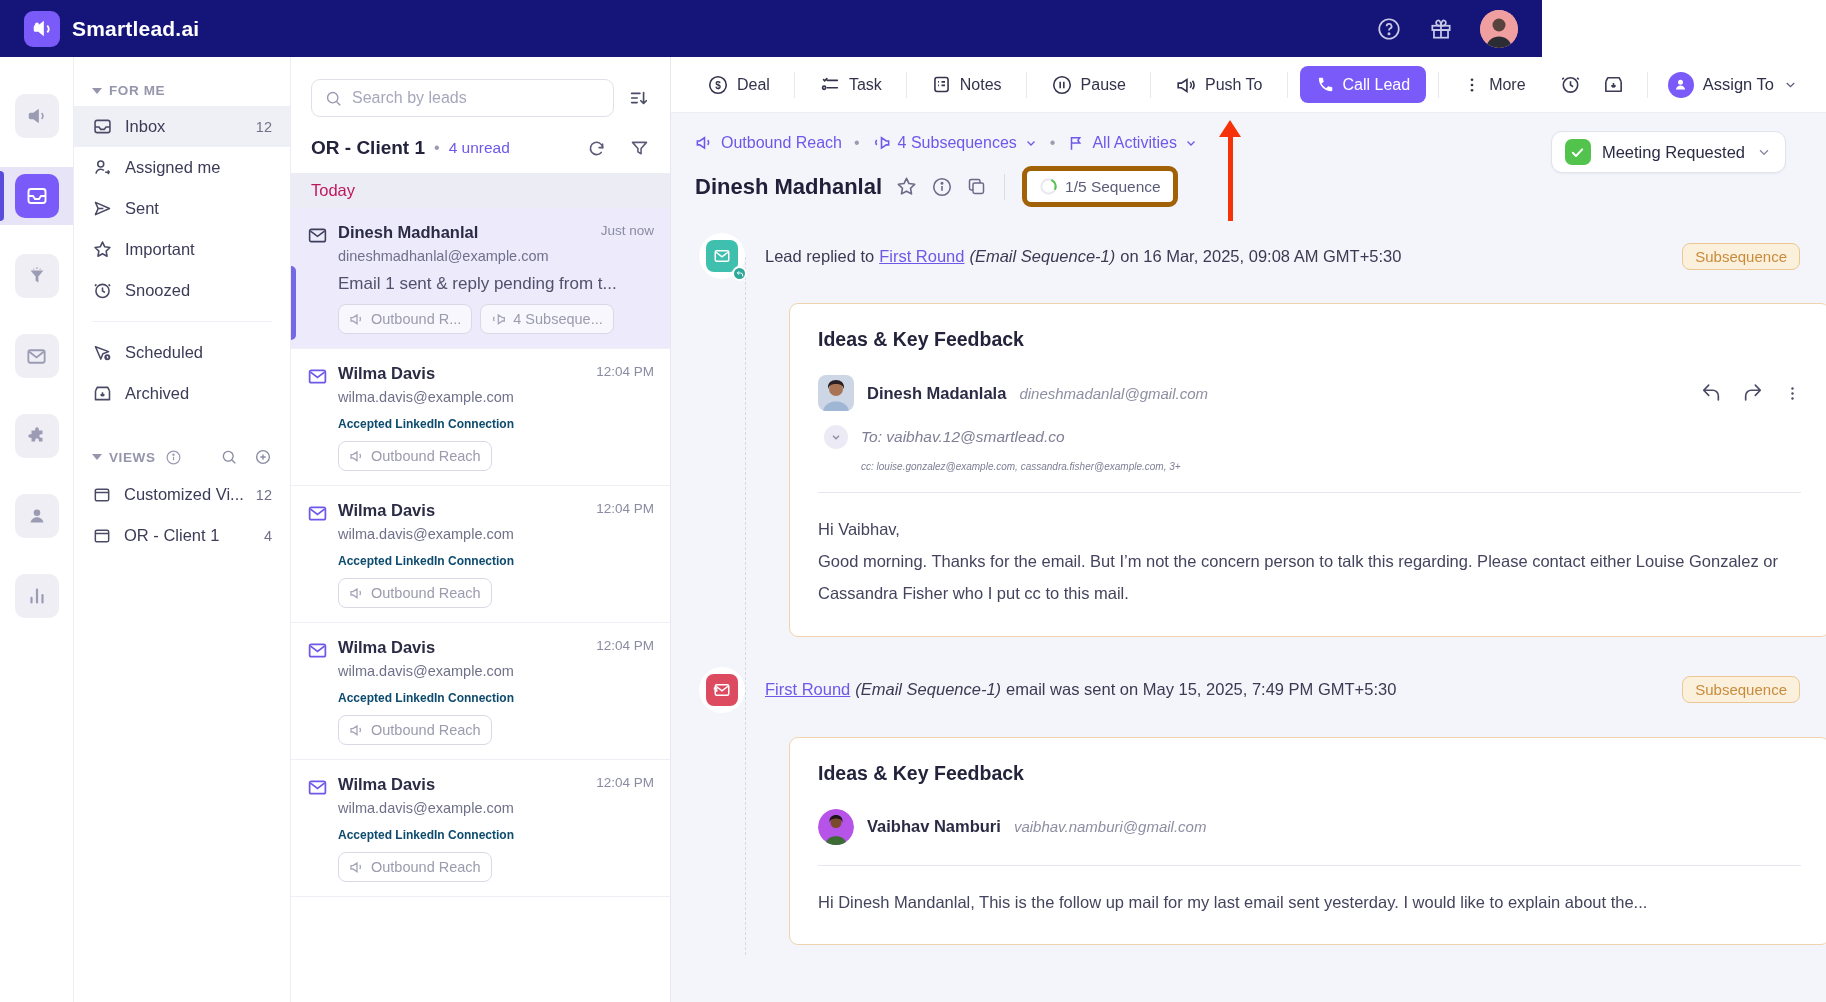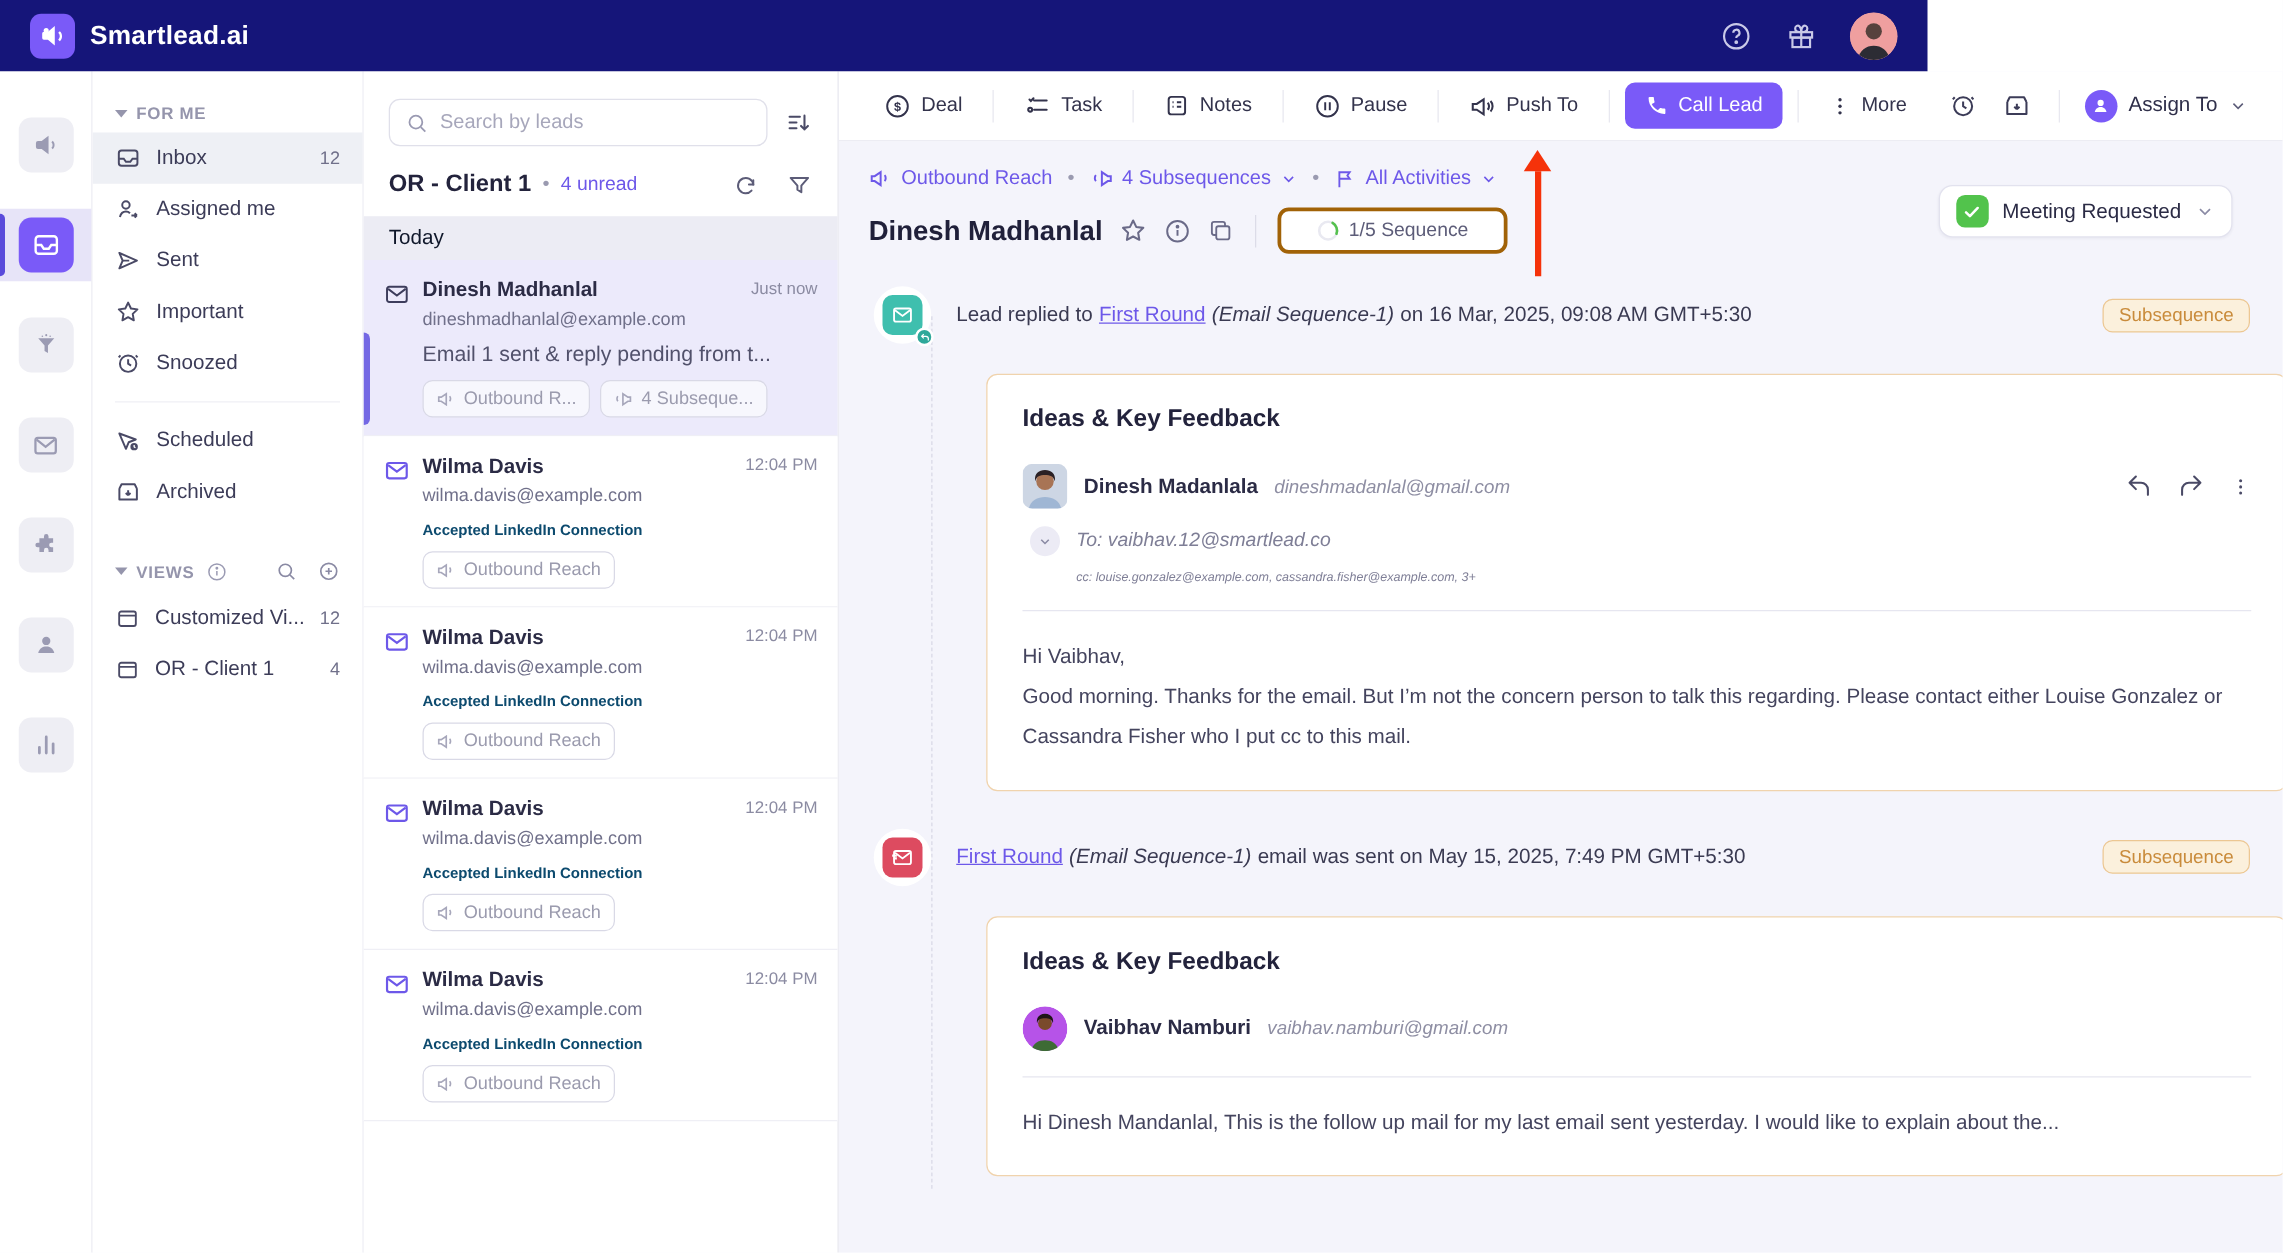--- a/index.html
+++ b/index.html
@@ -79,7 +79,7 @@
 .title-ic{color:#6a6a88;cursor:pointer}
 .t-div{width:1px;height:26px;background:#dcdce8;margin:0 4px}
 .seq-pill{display:flex;align-items:center;gap:7px;background:#fff;border:3px solid #a16207;border-radius:9px;padding:6px 28px;font-size:15.5px;color:#5c5c78}
-.status-pill{position:absolute;right:40px;top:35px;display:flex;align-items:center;gap:11px;background:#fff;border:1px solid #e2e2ee;border-radius:11px;padding:7px 13px;box-shadow:0 1px 2px rgba(30,30,80,.05);cursor:pointer}
+.status-pill{position:absolute;right:40px;top:18px;display:flex;align-items:center;gap:11px;background:#fff;border:1px solid #e2e2ee;border-radius:11px;padding:7px 13px;box-shadow:0 1px 2px rgba(30,30,80,.05);cursor:pointer}
 .status-pill .chk{width:26px;height:26px;border-radius:7px;background:#52c34c;display:flex;align-items:center;justify-content:center}
 .status-pill .lbl{font-size:16.5px;color:#2b2b45}
 .feed{position:relative;margin-top:26px}

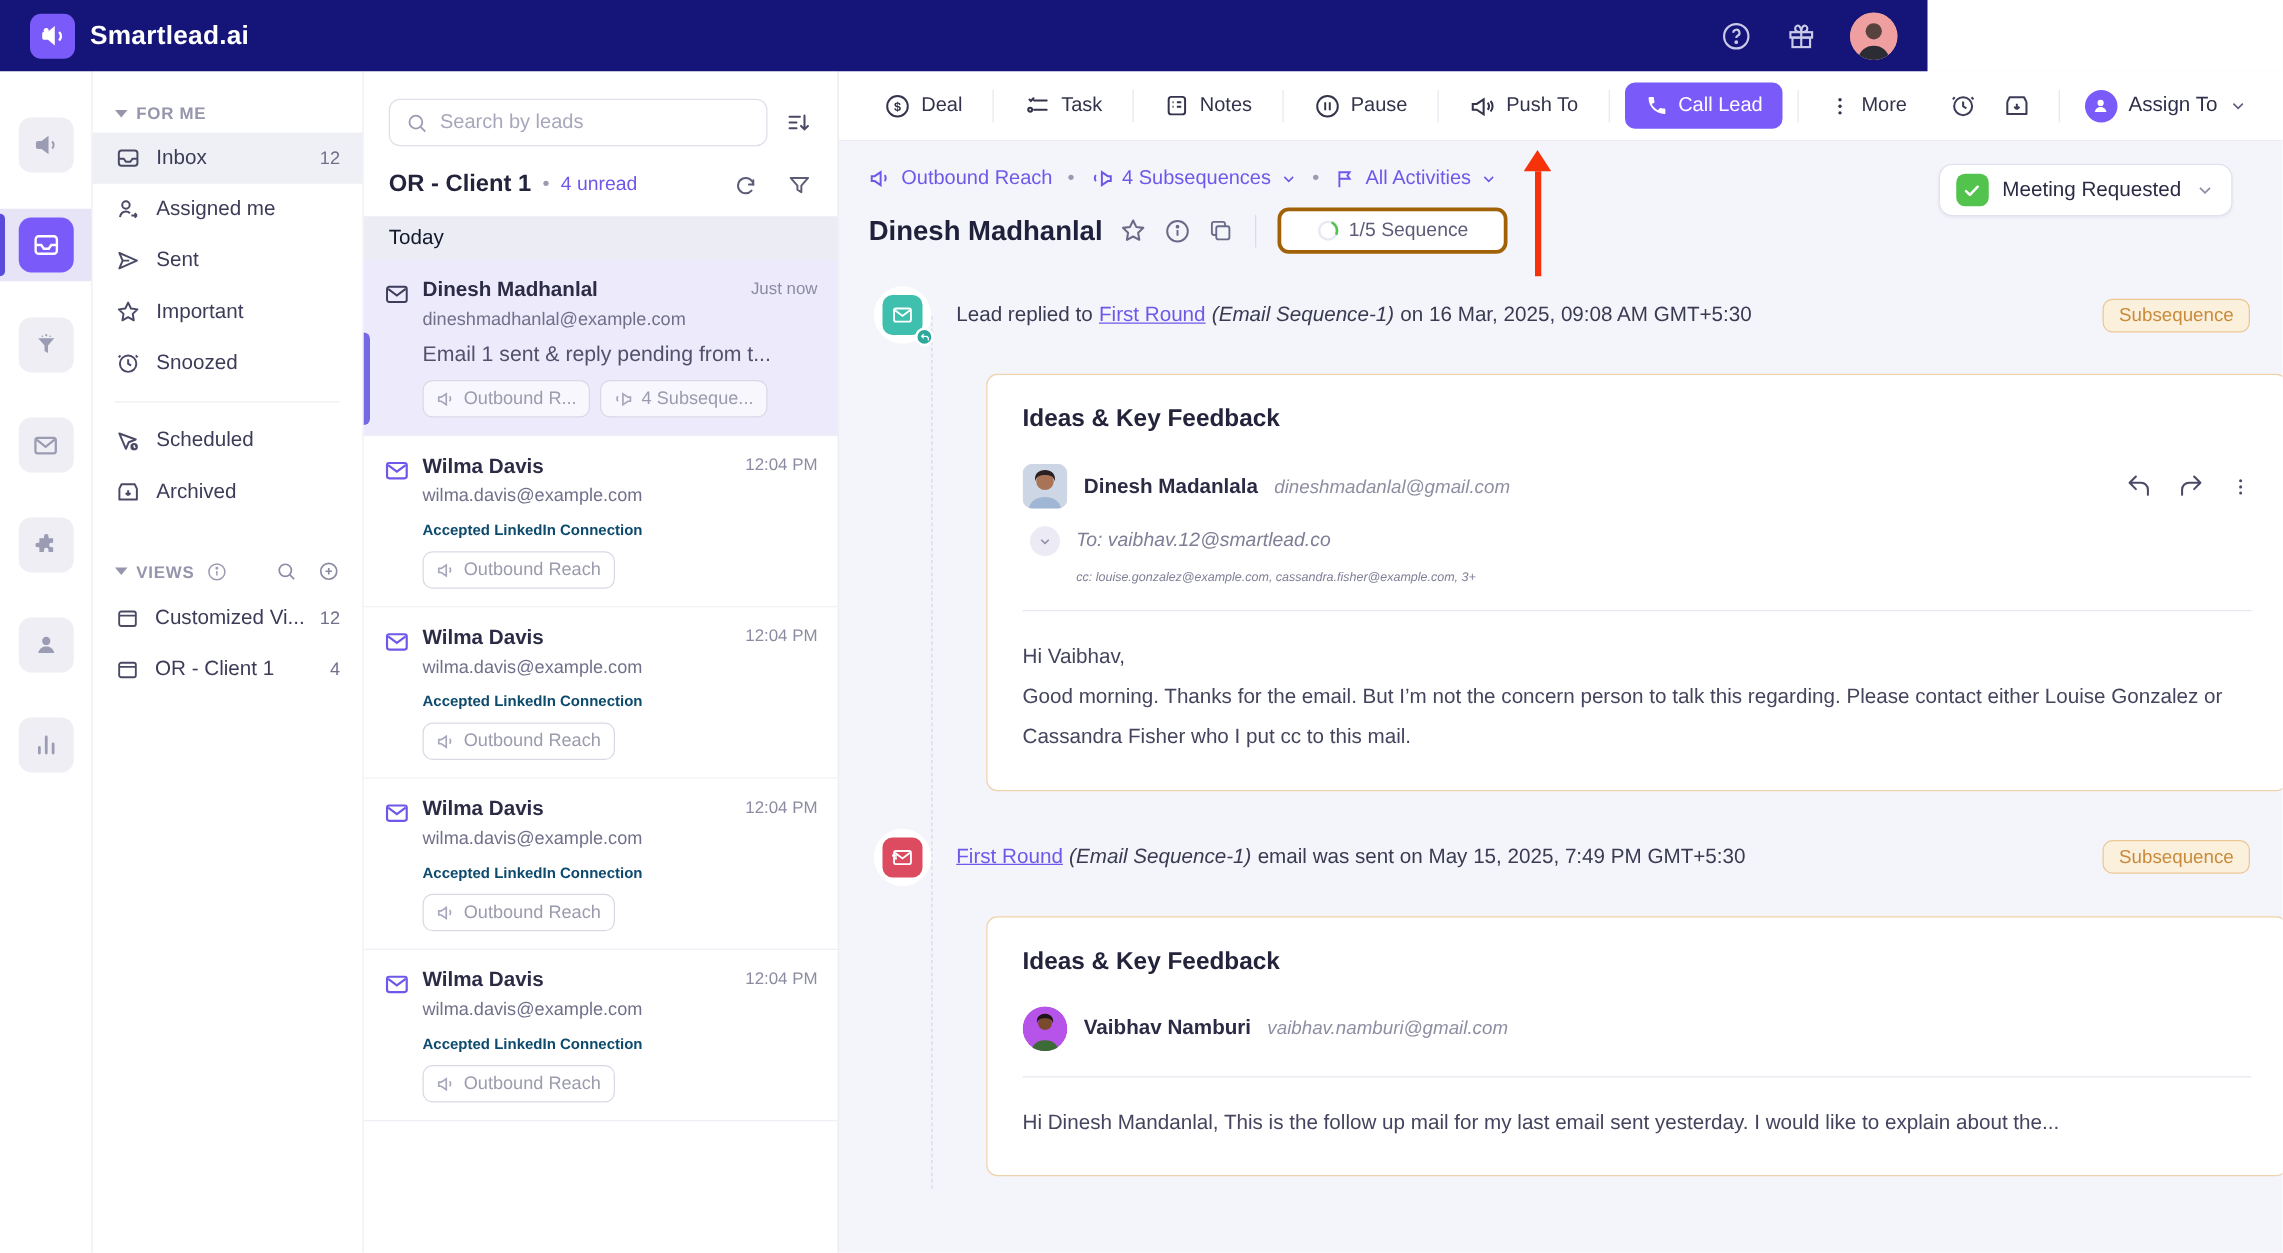--- a/index.html
+++ b/index.html
@@ -43,7 +43,7 @@
 .lp-dot{color:#9a9ab0}
 .lp-unread{color:#6d58e9;font-size:15.5px}
 .lp-head .hicons{margin-left:auto;display:flex;gap:22px;color:#5c5c78}
-.group-row{background:#ececf4;color:#0f172a;font-size:16.5px;padding:8px 20px}
+.group-row{background:#ececf4;color:#be185d;font-size:16.5px;padding:8px 20px}
 .lead-item{position:relative;border-bottom:1px solid #efeff5;padding:15px 16px 14px 16px;background:#fff}
 .lead-item.sel{background:#eceafb}
 .lead-item.sel::before{content:"";position:absolute;left:0;top:58px;bottom:8px;width:5px;border-radius:0 5px 5px 0;background:#7468e4}

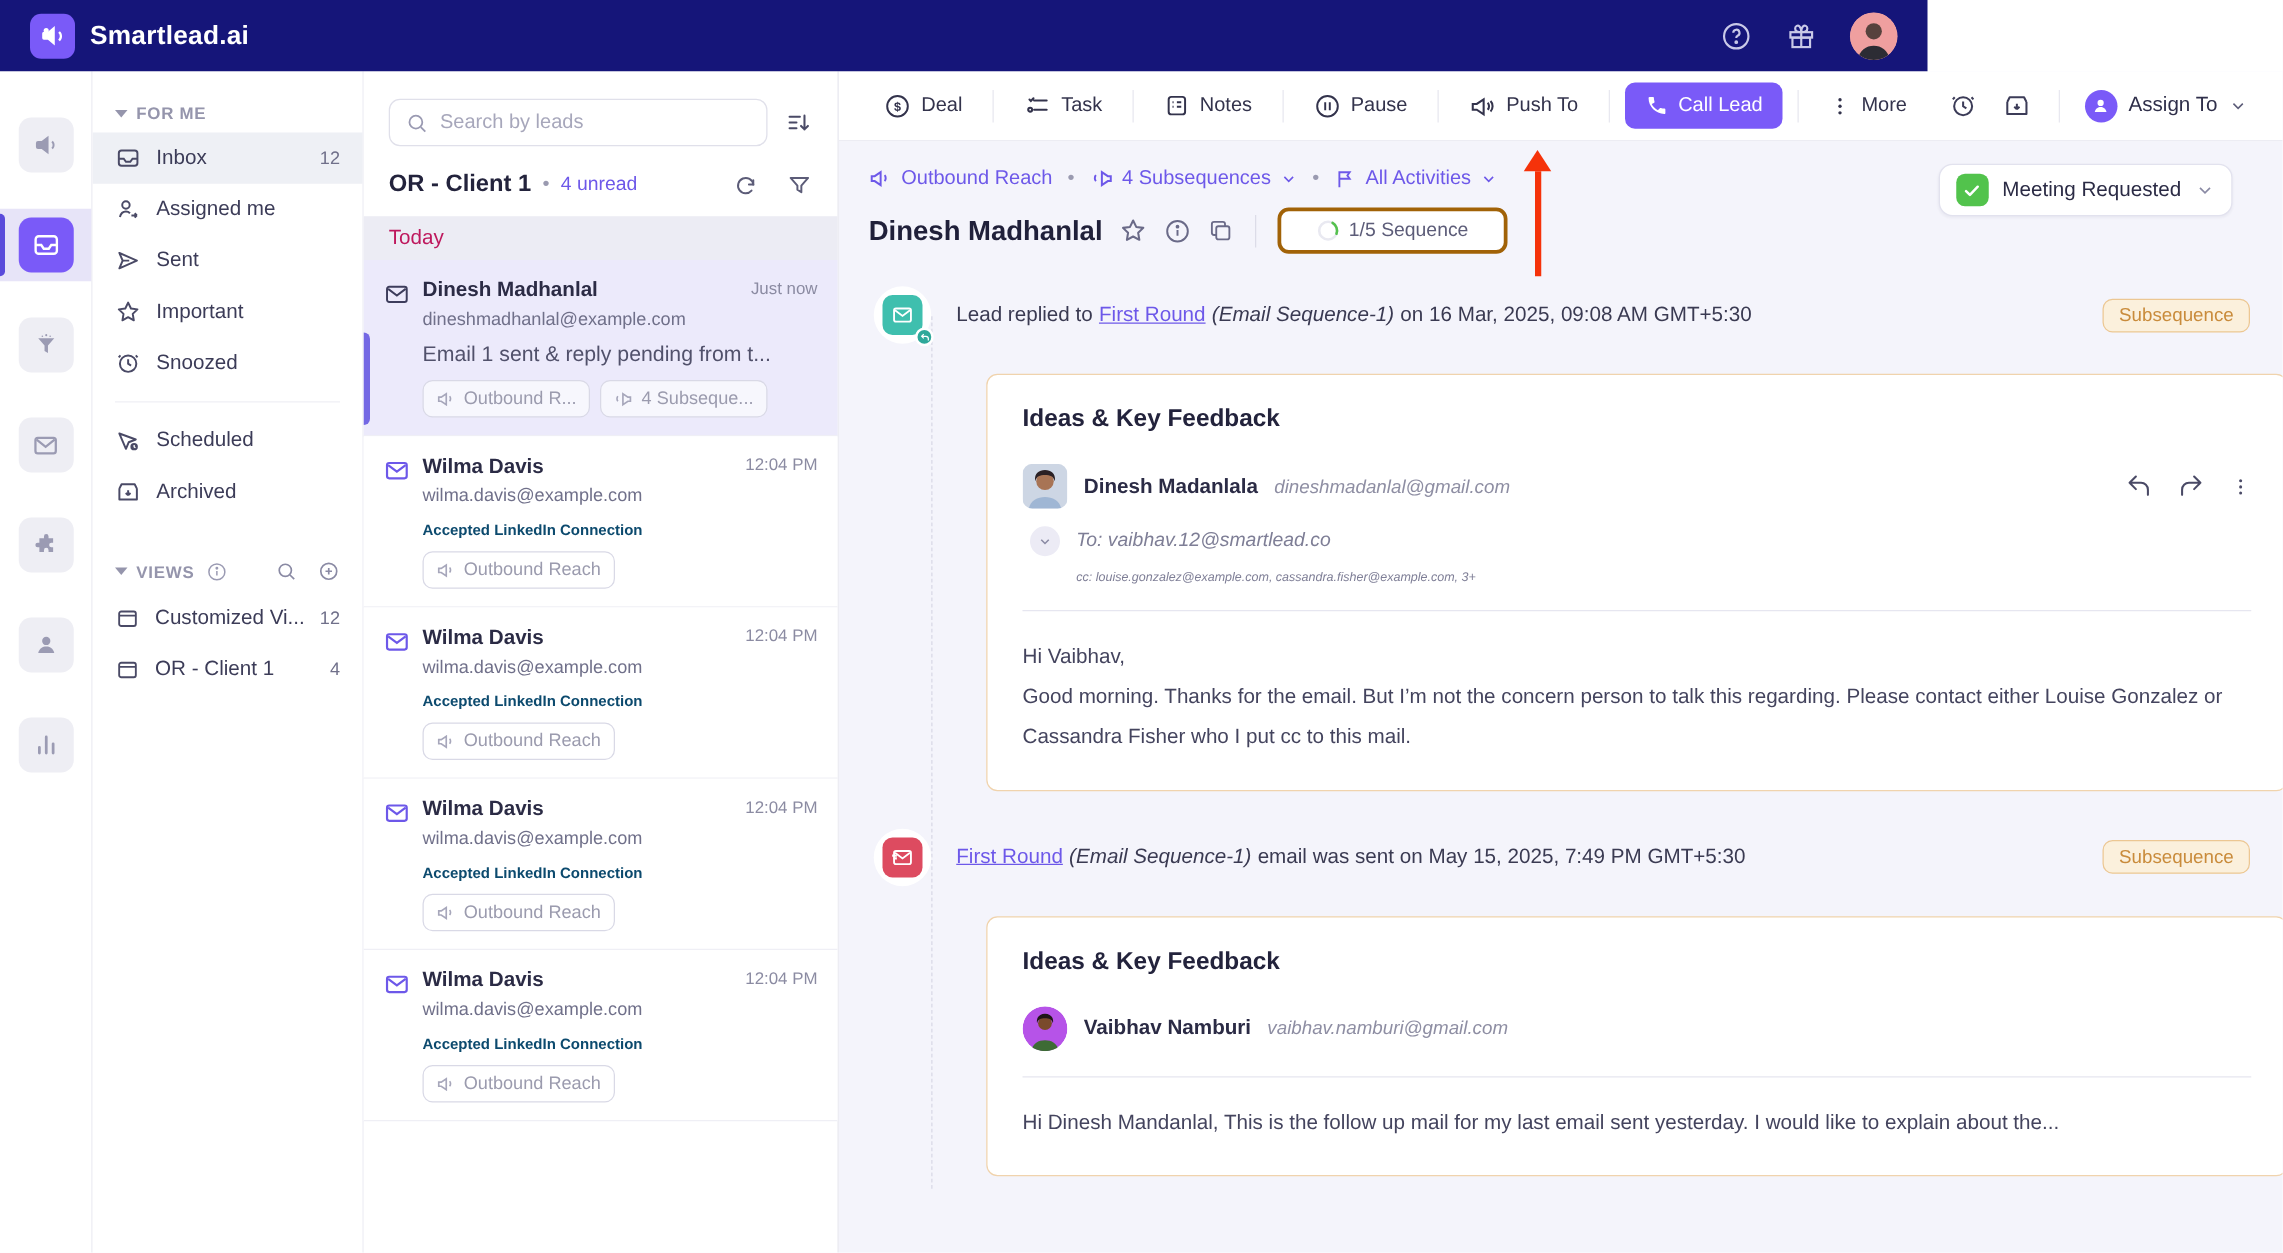--- a/index.html
+++ b/index.html
@@ -78,7 +78,7 @@
 .lead-title{font-size:22px;font-weight:bold;color:#20203a}
 .title-ic{color:#6a6a88;cursor:pointer}
 .t-div{width:1px;height:26px;background:#dcdce8;margin:0 4px}
-.seq-pill{display:flex;align-items:center;gap:7px;background:#fff;border:3px solid #a16207;border-radius:9px;padding:6px 28px;font-size:15.5px;color:#5c5c78}
+.seq-pill{display:flex;align-items:center;gap:7px;background:#fff;border:5px solid #a16207;border-radius:9px;padding:6px 12px;font-size:15.5px;color:#5c5c78}
 .status-pill{position:absolute;right:40px;top:18px;display:flex;align-items:center;gap:11px;background:#fff;border:1px solid #e2e2ee;border-radius:11px;padding:7px 13px;box-shadow:0 1px 2px rgba(30,30,80,.05);cursor:pointer}
 .status-pill .chk{width:26px;height:26px;border-radius:7px;background:#52c34c;display:flex;align-items:center;justify-content:center}
 .status-pill .lbl{font-size:16.5px;color:#2b2b45}

